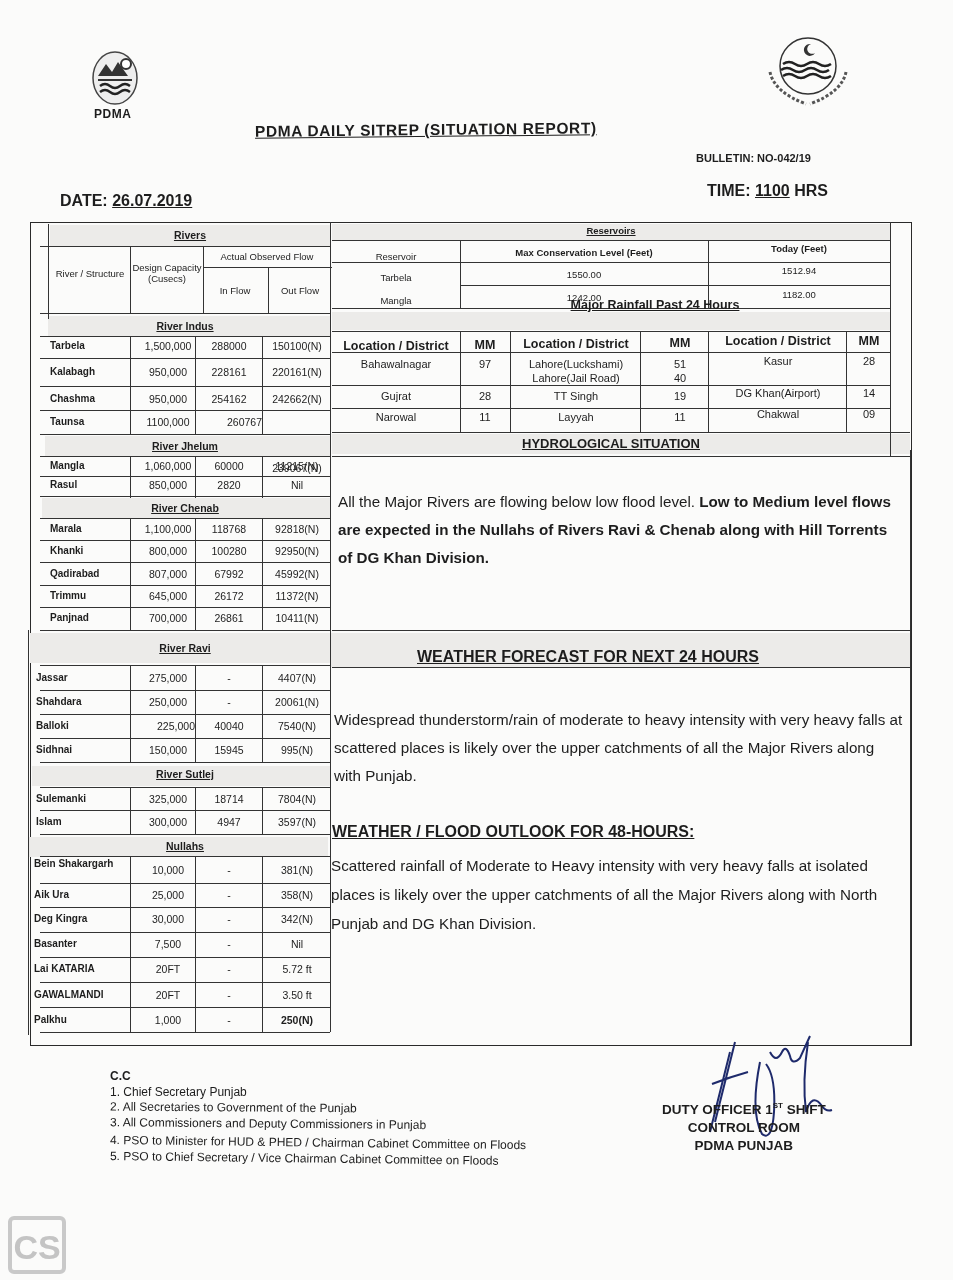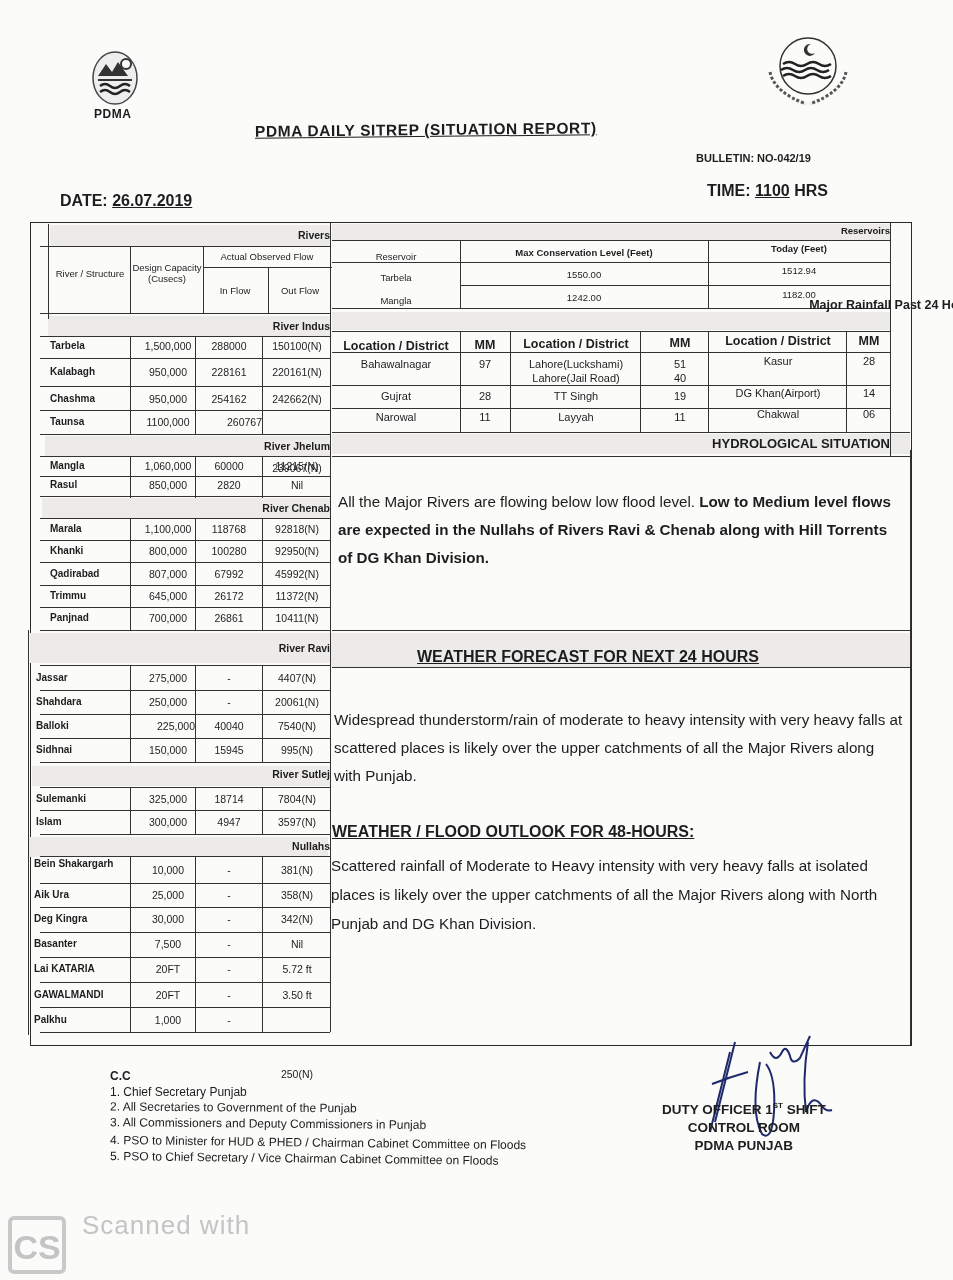--- a/index.html
+++ b/index.html
@@ -30,7 +30,7 @@
   .cell { position:absolute; font-size:10.5px; text-align:center; white-space:nowrap; }
   .cell.l { text-align:left; }
   .rname { font-weight:bold; font-size:10px; }
-  .sect { position:absolute; font-size:10.5px; font-weight:bold; text-align:right; }
+  .sect { position:absolute; font-size:10.5px; font-weight:bold; text-decoration:underline; text-align:center; }
 
   .rain-h { position:absolute; font-size:12.5px; font-weight:bold; text-align:center; }
   .rain-c { position:absolute; font-size:11px; text-align:center; }

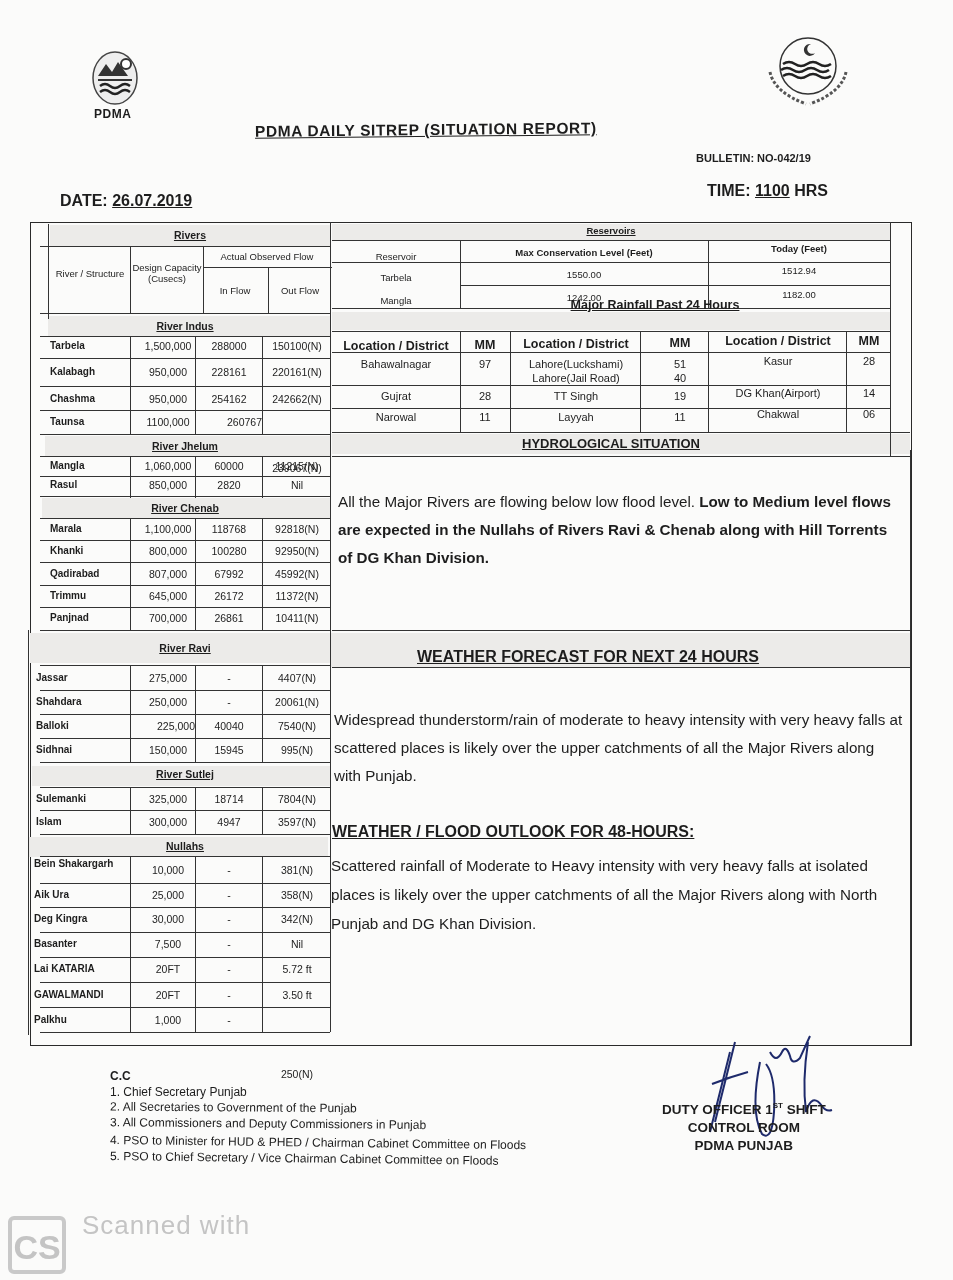--- a/index.html
+++ b/index.html
@@ -380,7 +380,7 @@
       <div class="rain-c" style="left: 512px; top: 411px; width: 128px;">Layyah</div>
       <div class="rain-c" style="left: 640px; top: 411px; width: 80px;">11</div>
       <div class="rain-c" style="left: 710px; top: 408px; width: 136px;">Chakwal</div>
-      <div class="rain-c" style="left: 848px; top: 408px; width: 42px;">06</div>
+      <div class="rain-c" style="left: 848px; top: 408px; width: 42px;">09</div>
     </div>
   </div>
 

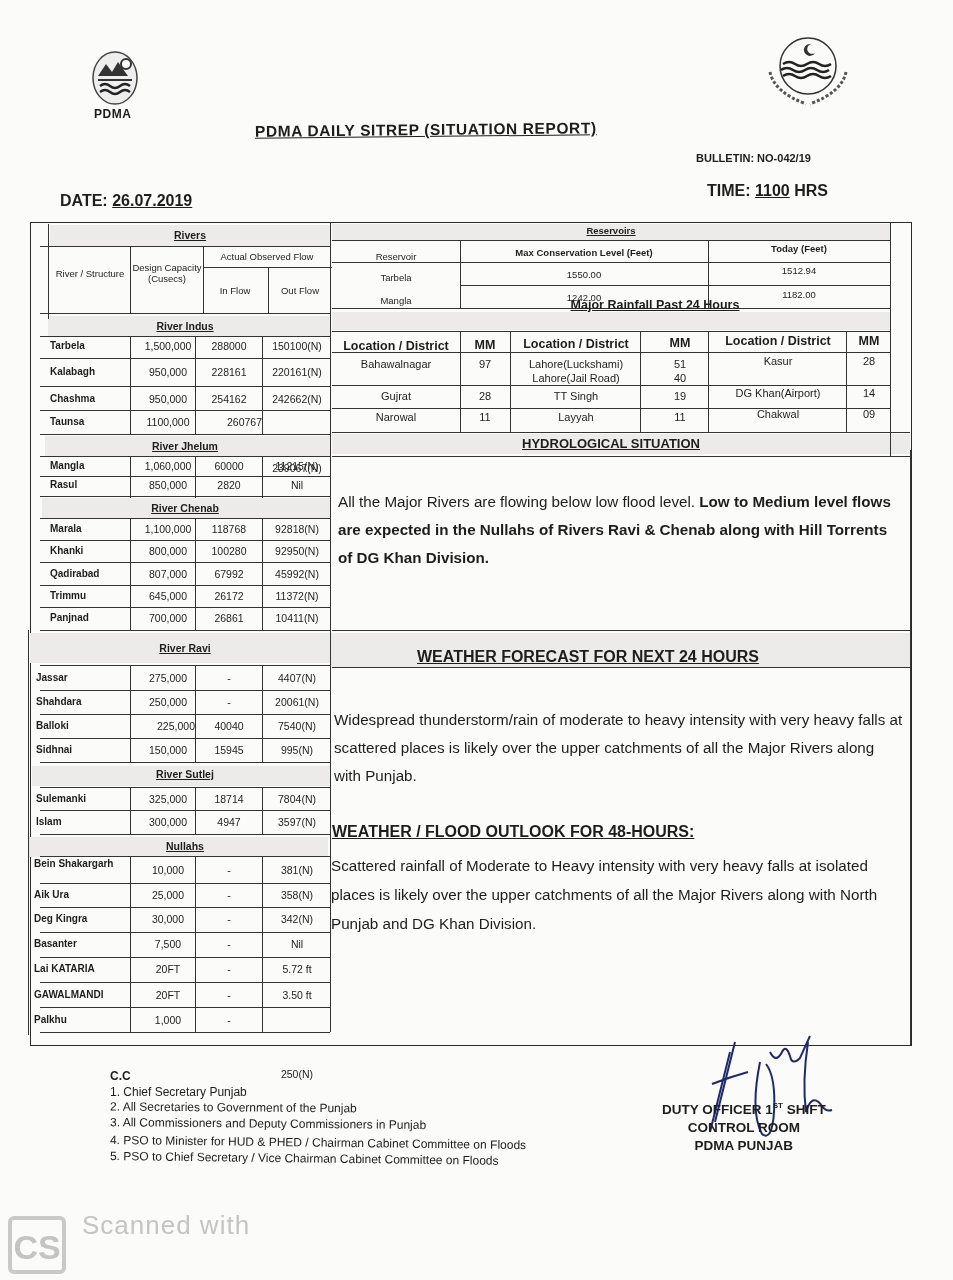--- a/index.html
+++ b/index.html
@@ -329,7 +329,7 @@
       <div class="cell l rname" style="left: 34px; top: 1014px; width: 82px;">Palkhu</div>
       <div class="cell" style="left: 132px; top: 1014px; width: 72px;">1,000</div>
       <div class="cell" style="left: 196px; top: 1014px; width: 66px;">-</div>
-      <div class="cell" style="left: 264px; top: 1068px; width: 66px;">250(N)</div>
+      <div class="cell" style="left: 264px; top: 1014px; width: 66px; font-weight: bold;">250(N)</div>
     </div>
   </div>
 

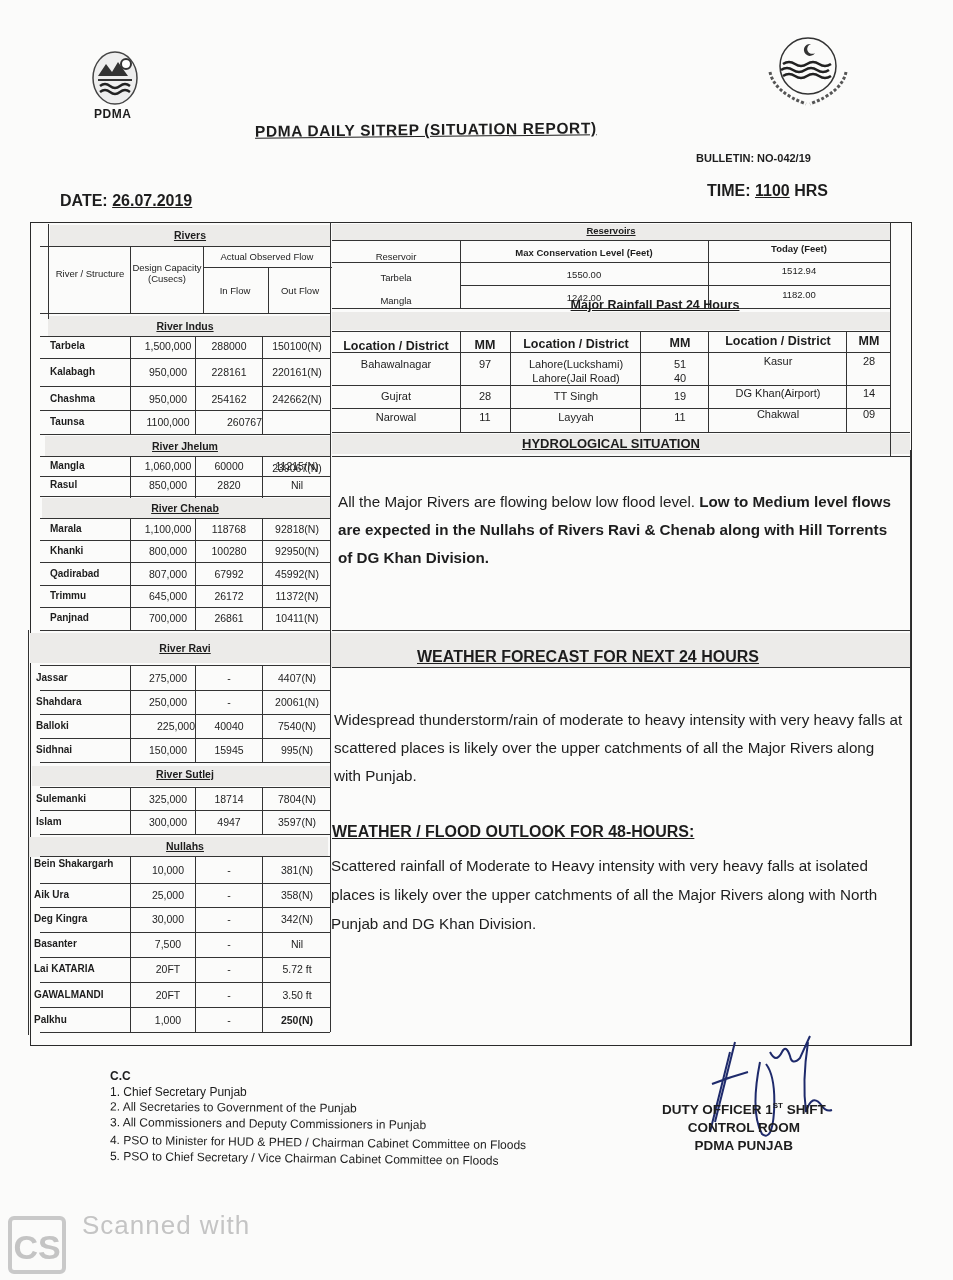--- a/index.html
+++ b/index.html
@@ -417,7 +417,6 @@
 <div id="watermark" class="abs">
   <div id="cs-box">CS</div>
   <div id="cs-text">
-    <div>Scanned with</div>
   </div>
 </div>
 

